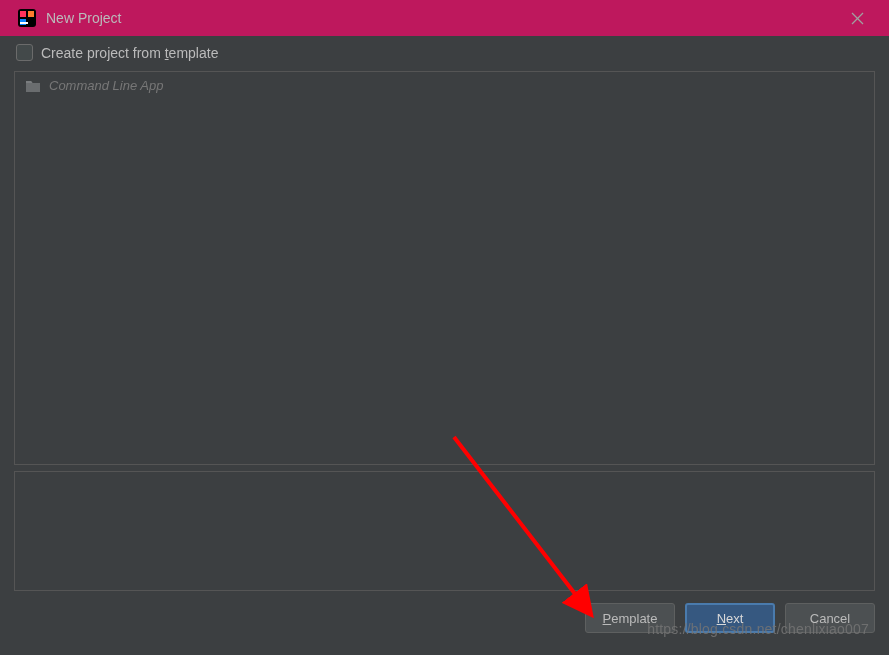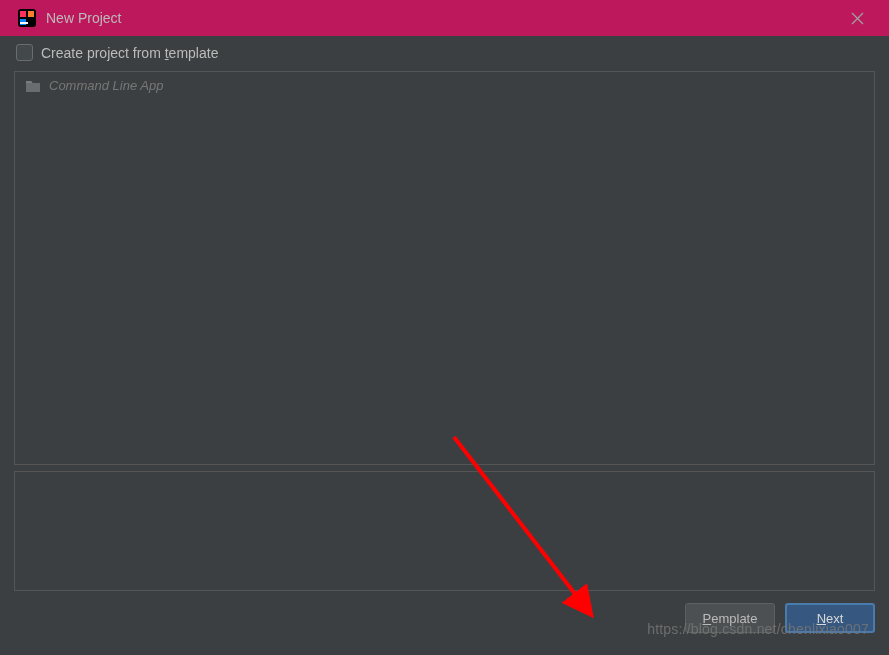--- a/index.html
+++ b/index.html
@@ -194,6 +194,9 @@
     <span class="underline">N</span>
       <span>ext</span>
   </div>
+  <div class="btn">
+    <span>Cancel</span>
+  </div>
 </div>
 
 <svg class="arrow-annotation" width="170" height="200">

